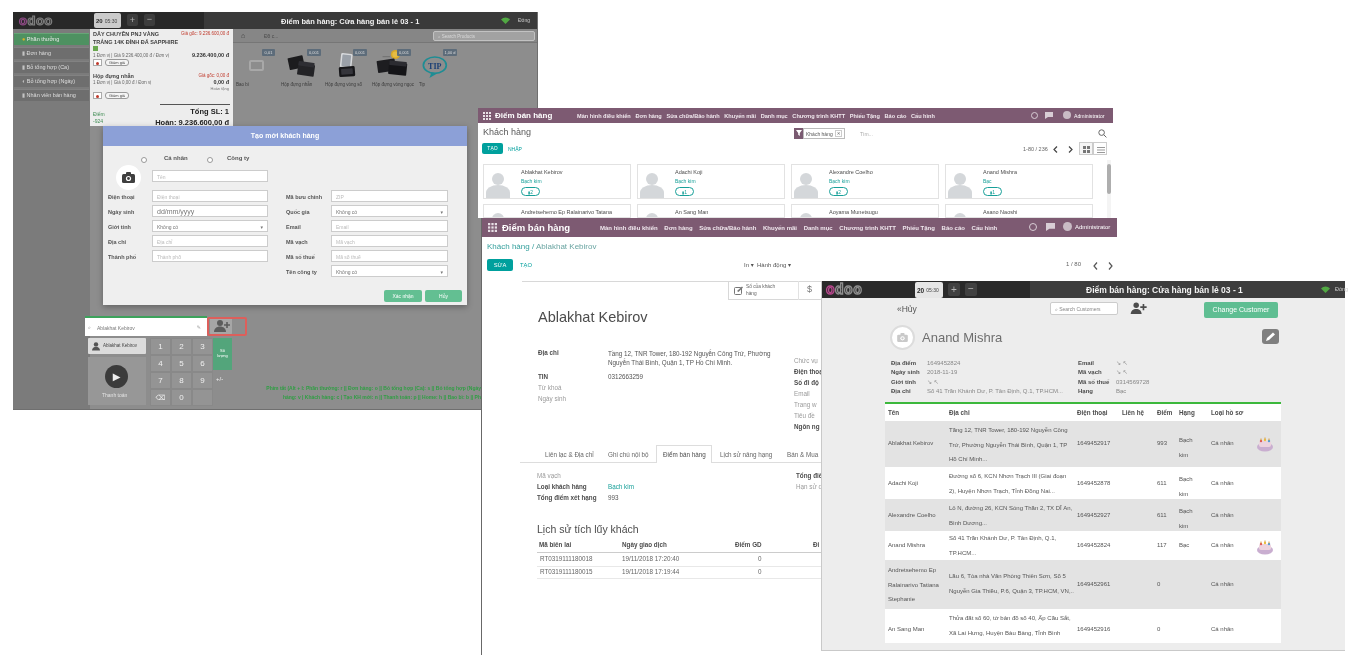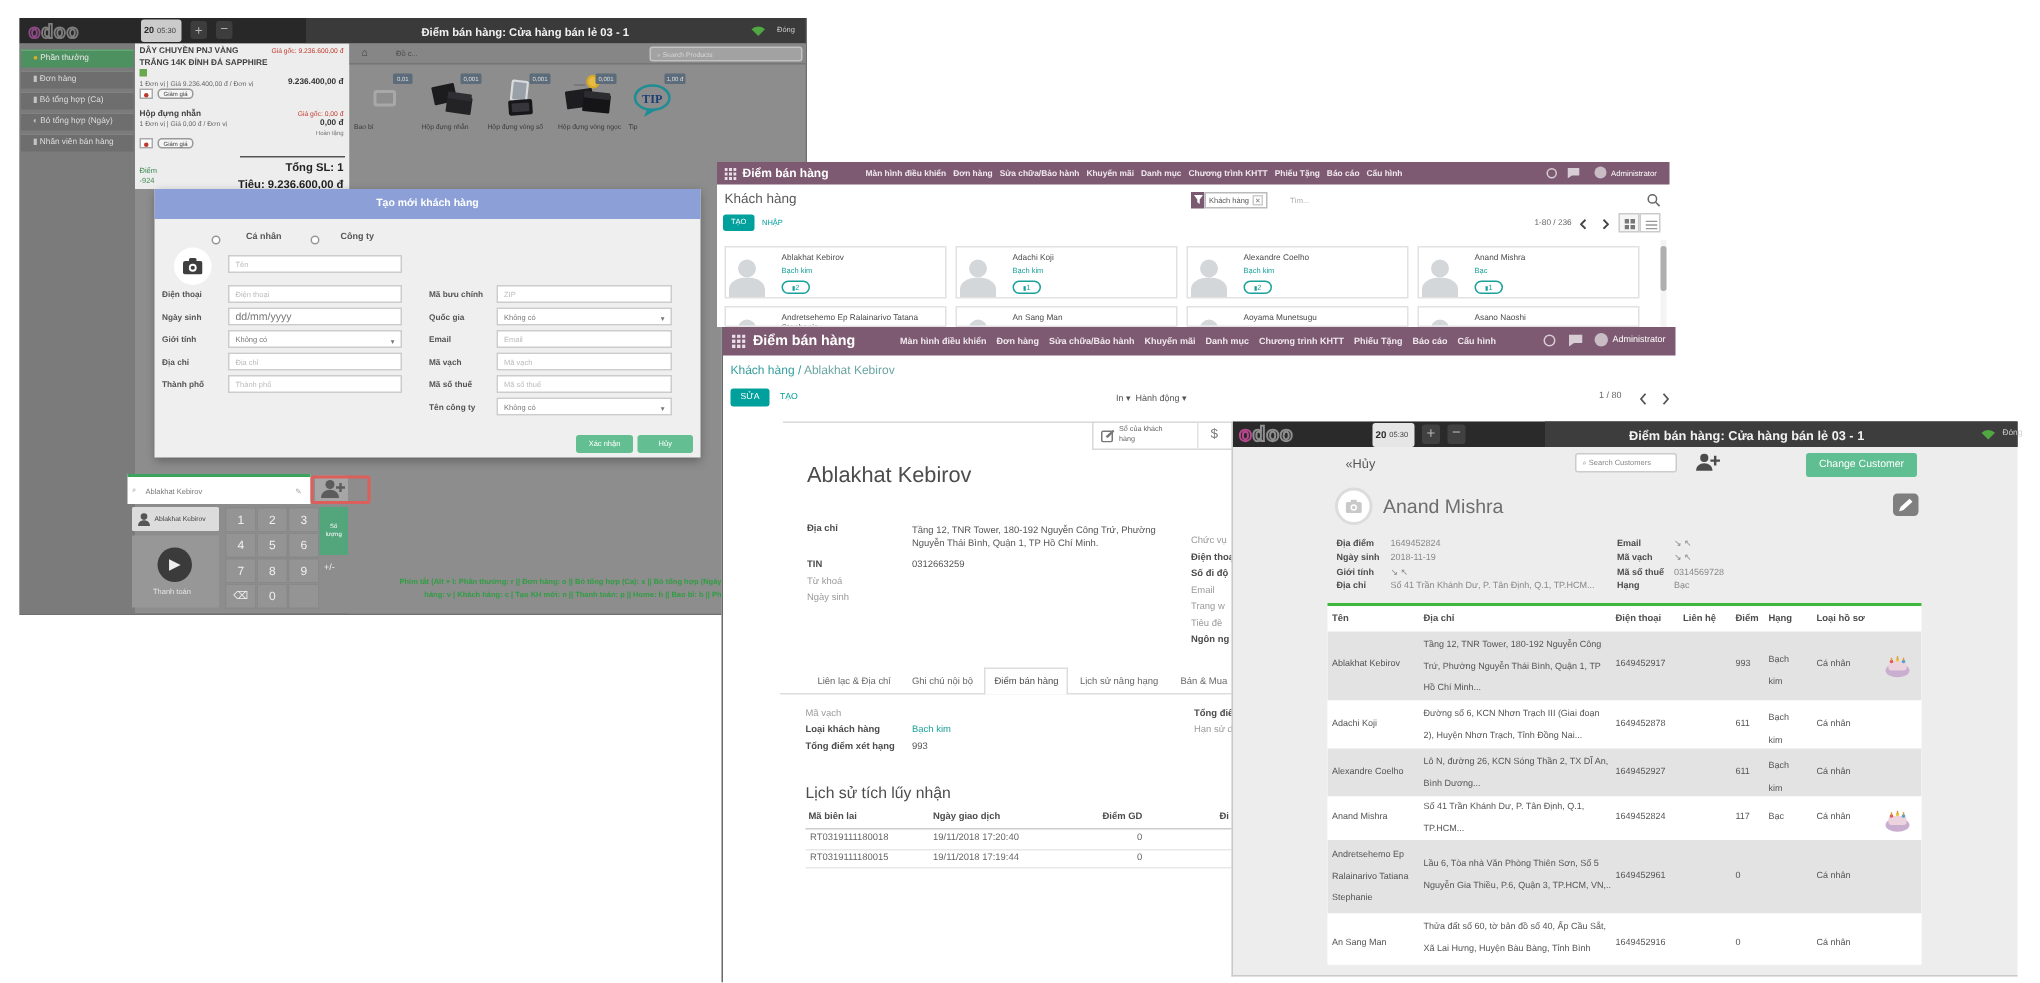--- a/index.html
+++ b/index.html
@@ -65,7 +65,7 @@
     <div class="ab" style="left:70px;top:75px;right:3px;border-top:1px solid #555"></div>
     <div class="tx" style="left:3px;top:82px;font-size:5px;color:#3d8b52;line-height:7px">Điểm<br>-924</div>
     <div class="tx" style="right:4px;top:78px;font-size:7.5px;font-weight:bold;color:#222">Tổng SL: 1</div>
-    <div class="tx" style="right:4px;top:89px;font-size:7.5px;font-weight:bold;color:#222">Tiêu: 9.236.600,00 đ</div>
+    <div class="tx" style="right:4px;top:89px;font-size:7.5px;font-weight:bold;color:#222">Hoàn: 9.236.600,00 đ</div>
   </div>
 
   <div class="ab" style="left:220px;top:17px;right:0;bottom:0;background:#8d8d8d">

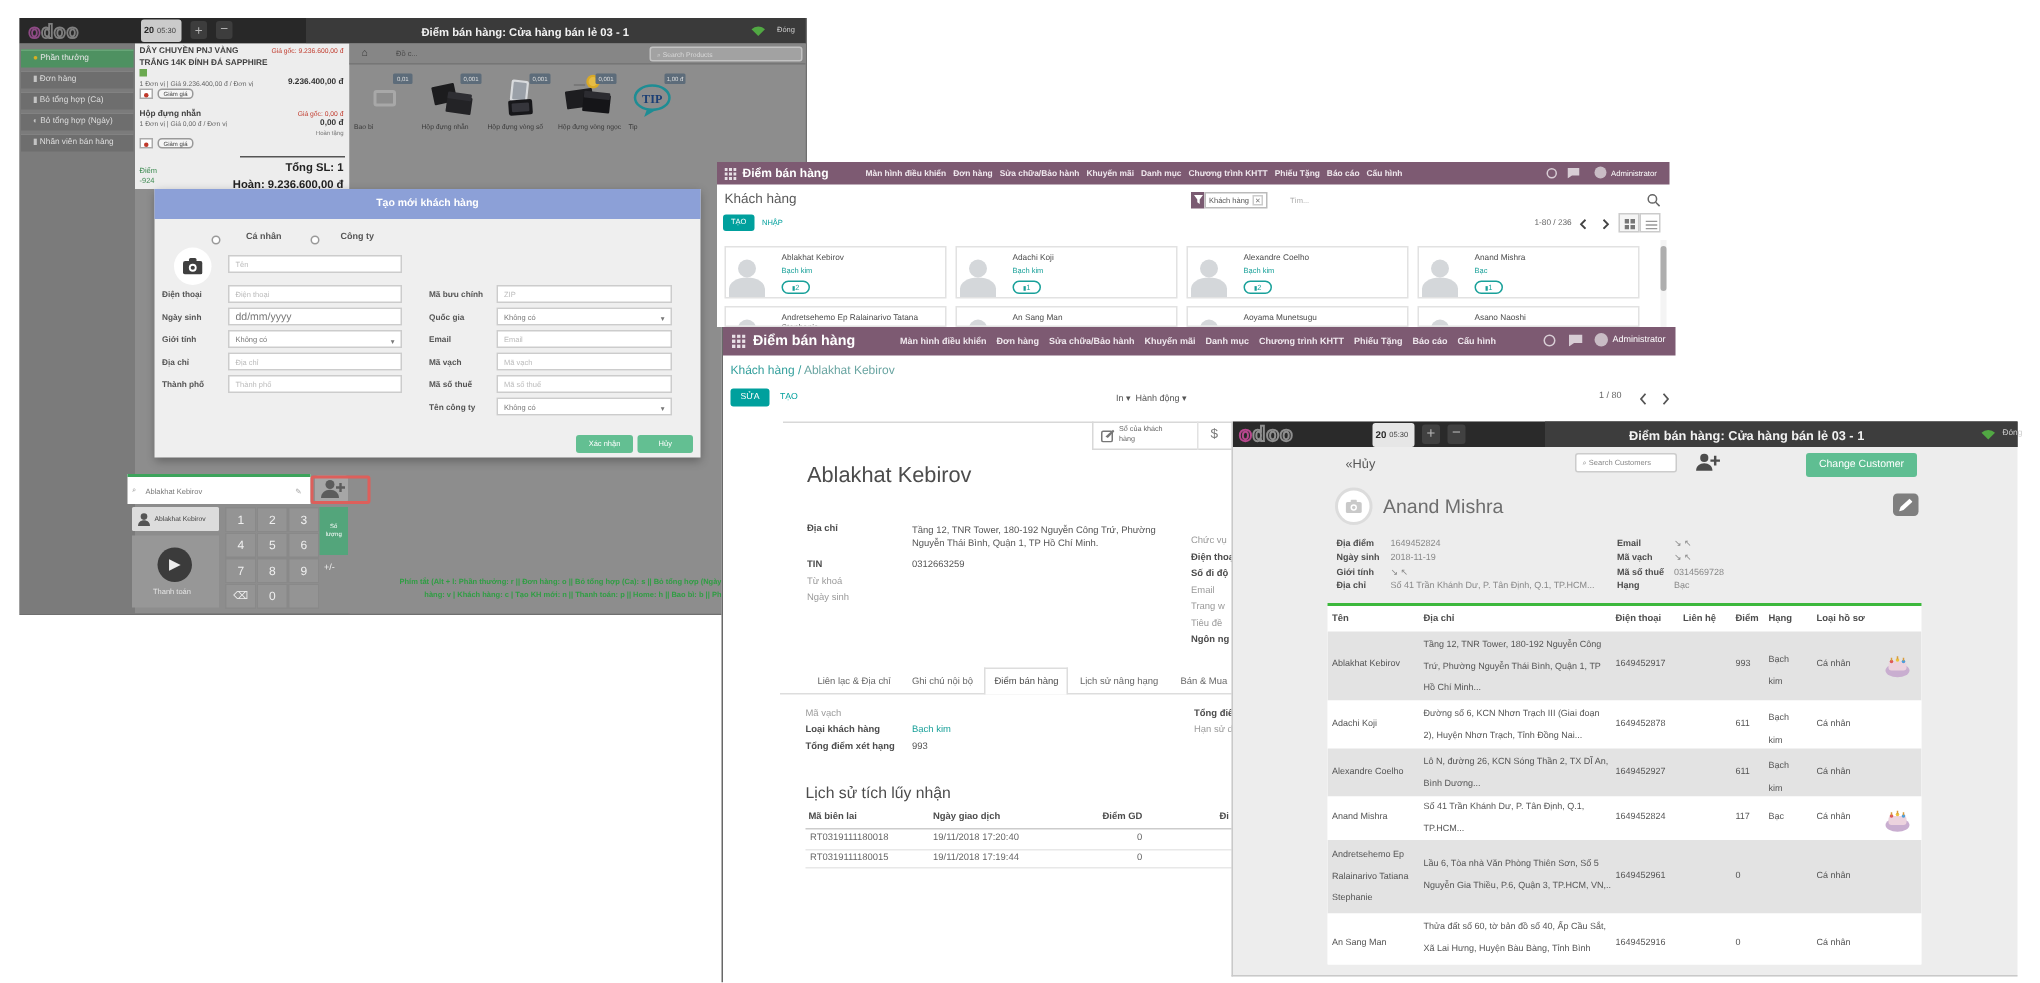--- a/index.html
+++ b/index.html
@@ -435,7 +435,7 @@
   <div class="tx" style="left:314px;top:254px;font-size:6.3px;font-weight:bold;color:#4c4c4c">Tổng điể</div>
   <div class="tx" style="left:314px;top:265px;font-size:6.3px;color:#9a9a9a">Hạn sử d</div>
 
-  <div class="tx" style="left:55px;top:305px;font-size:10.5px;color:#4c4c4c">Lịch sử tích lűy nhận</div>
+  <div class="tx" style="left:55px;top:305px;font-size:10.5px;color:#4c4c4c">Lịch sử tích lűy khách</div>
   <div class="tx" style="left:57px;top:323px;font-size:6.3px;font-weight:bold;color:#4c4c4c">Mã biên lai</div>
   <div class="tx" style="left:140px;top:323px;font-size:6.3px;font-weight:bold;color:#4c4c4c">Ngày giao dịch</div>
   <div class="tx" style="left:253px;top:323px;font-size:6.3px;font-weight:bold;color:#4c4c4c">Điểm GD</div>

